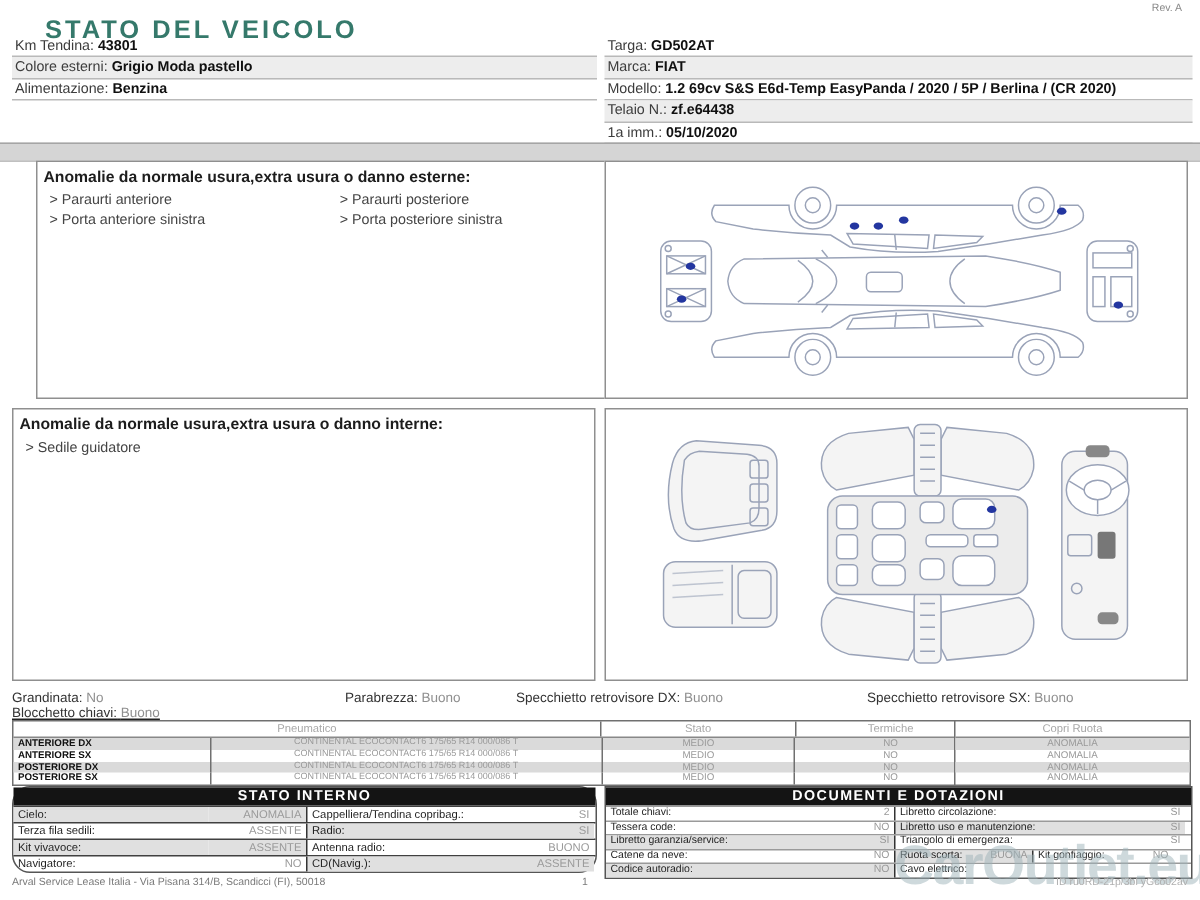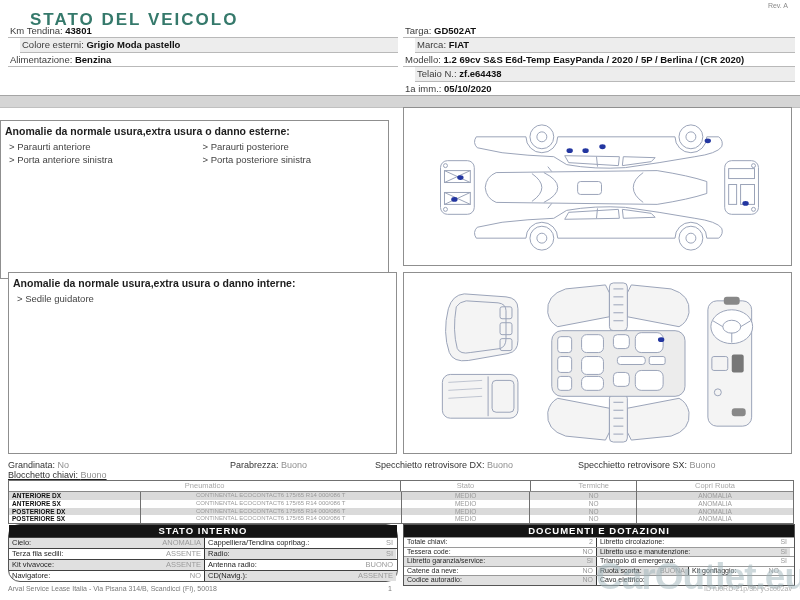--- a/index.html
+++ b/index.html
@@ -12,7 +12,7 @@
   .info-right{position:absolute;left:403px;top:24px;width:392px;}
   .irow{border-bottom:1px solid #b9b9b9;font-size:9.5px;padding:1px 2px;line-height:1.2;color:#3c3c3c;}
   .irow .val{font-weight:bold;color:#101010;}
-  .irow.sh{background:#ededed;margin-left:12px;}
+  .irow.sh{background:#ededed;}
   .band{position:absolute;left:0;top:95px;width:800px;height:11px;background:#d5d5d5;
         border-top:1px solid #a5a5a5;border-bottom:1px solid #c0c0c0;}
   .box{position:absolute;border:1px solid #8f8f8f;background:#fff;box-sizing:border-box;}

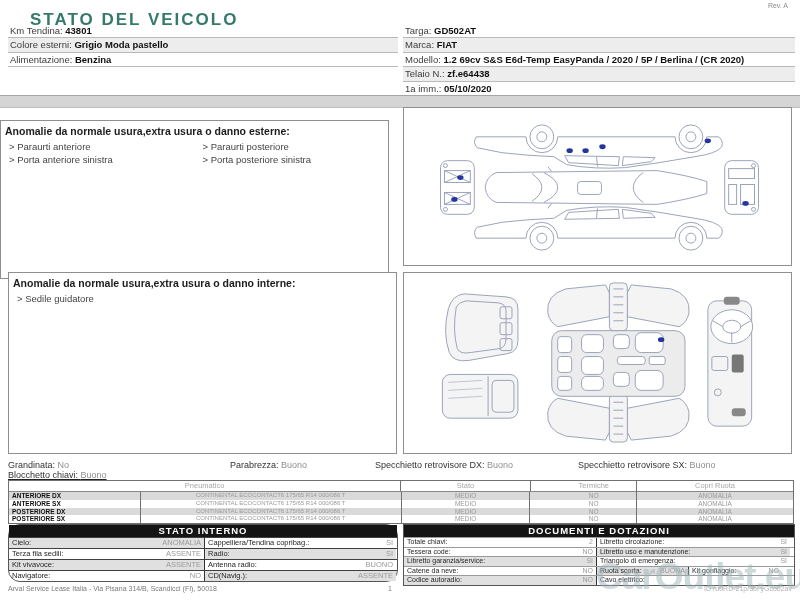--- a/index.html
+++ b/index.html
@@ -16,7 +16,7 @@
   .band{position:absolute;left:0;top:95px;width:800px;height:11px;background:#d5d5d5;
         border-top:1px solid #a5a5a5;border-bottom:1px solid #c0c0c0;}
   .box{position:absolute;border:1px solid #8f8f8f;background:#fff;box-sizing:border-box;}
-  #box-ext{left:0;top:107px;width:389px;height:159px;margin-top:13px;}
+  #box-ext{left:24px;top:107px;width:389px;height:159px;}
   #box-ext-diag{left:403px;top:107px;width:389px;height:159px;}
   #box-int{left:8px;top:272px;width:389px;height:182px;}
   #box-int-diag{left:403px;top:272px;width:389px;height:182px;}

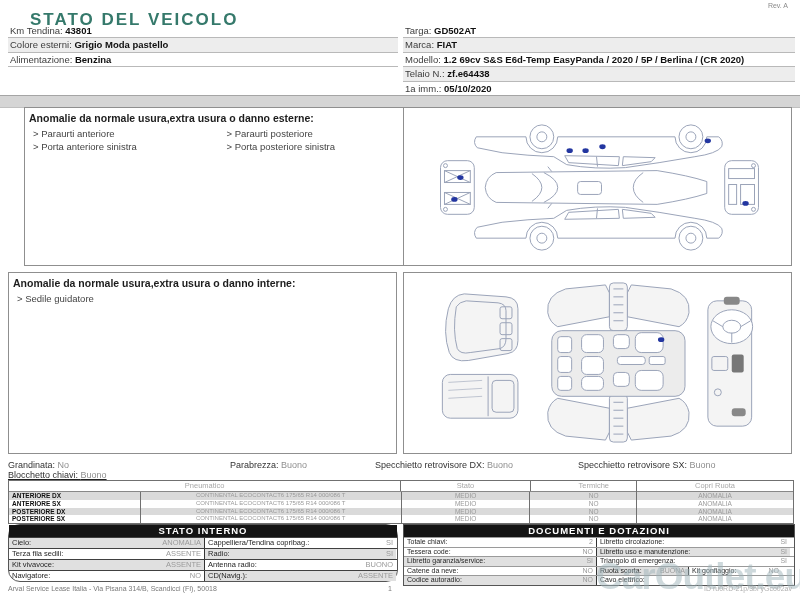--- a/index.html
+++ b/index.html
@@ -226,7 +226,7 @@
 
   <div class="stat1" style="left:8px;"><span class="slabel">Grandinata:</span> <span class="sval">No</span></div>
   <div class="stat1" style="left:230px;"><span class="slabel">Parabrezza:</span> <span class="sval">Buono</span></div>
-  <div class="stat1" style="left:375px;"><span class="slabel">Specchietto retrovisore DX:</span> <span class="sval">Buono</span></div>
+  <div class="stat1" style="left:344px;"><span class="slabel">Specchietto retrovisore DX:</span> <span class="sval">Buono</span></div>
   <div class="stat1" style="left:578px;"><span class="slabel">Specchietto retrovisore SX:</span> <span class="sval">Buono</span></div>
   <div class="stat2" style="left:8px;text-decoration:underline;"><span class="slabel">Blocchetto chiavi:</span> <span class="sval">Buono</span></div>
 

